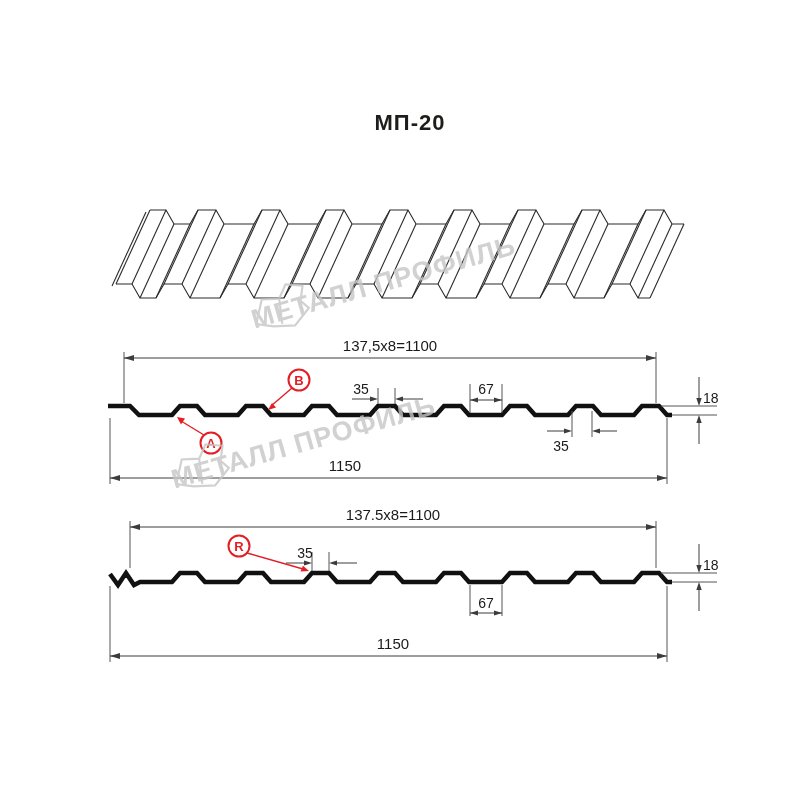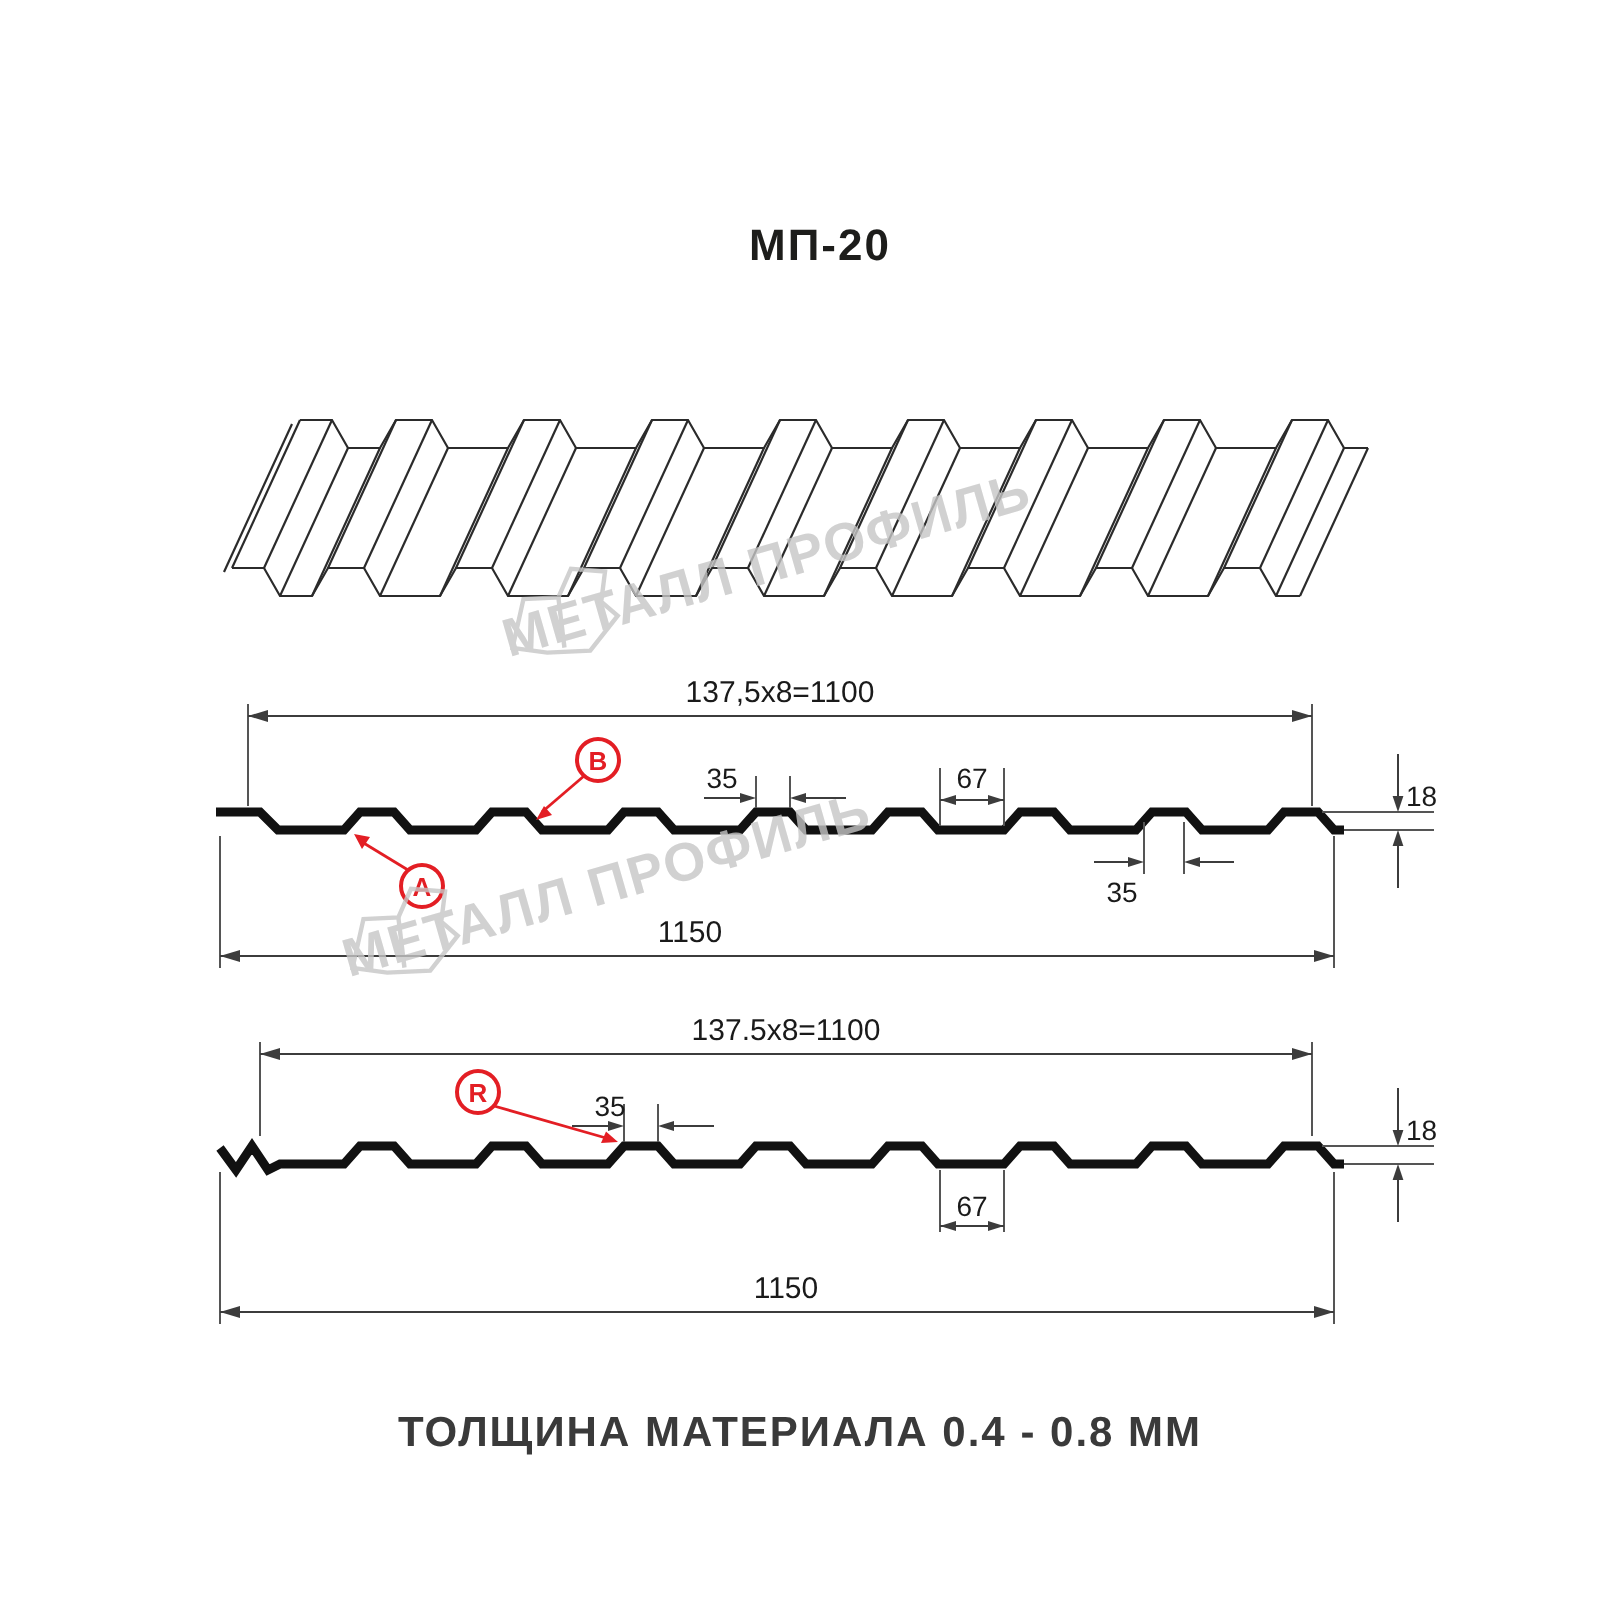--- a/index.html
+++ b/index.html
@@ -226,7 +226,6 @@
     <span class="wm-text">МЕТАЛЛ ПРОФИЛЬ</span>
   </div>
 
-  <div class="footer">ТОЛЩИНА МАТЕРИАЛА 0.4 - 0.8 ММ</div>
 </div>
 
 </body></html>

